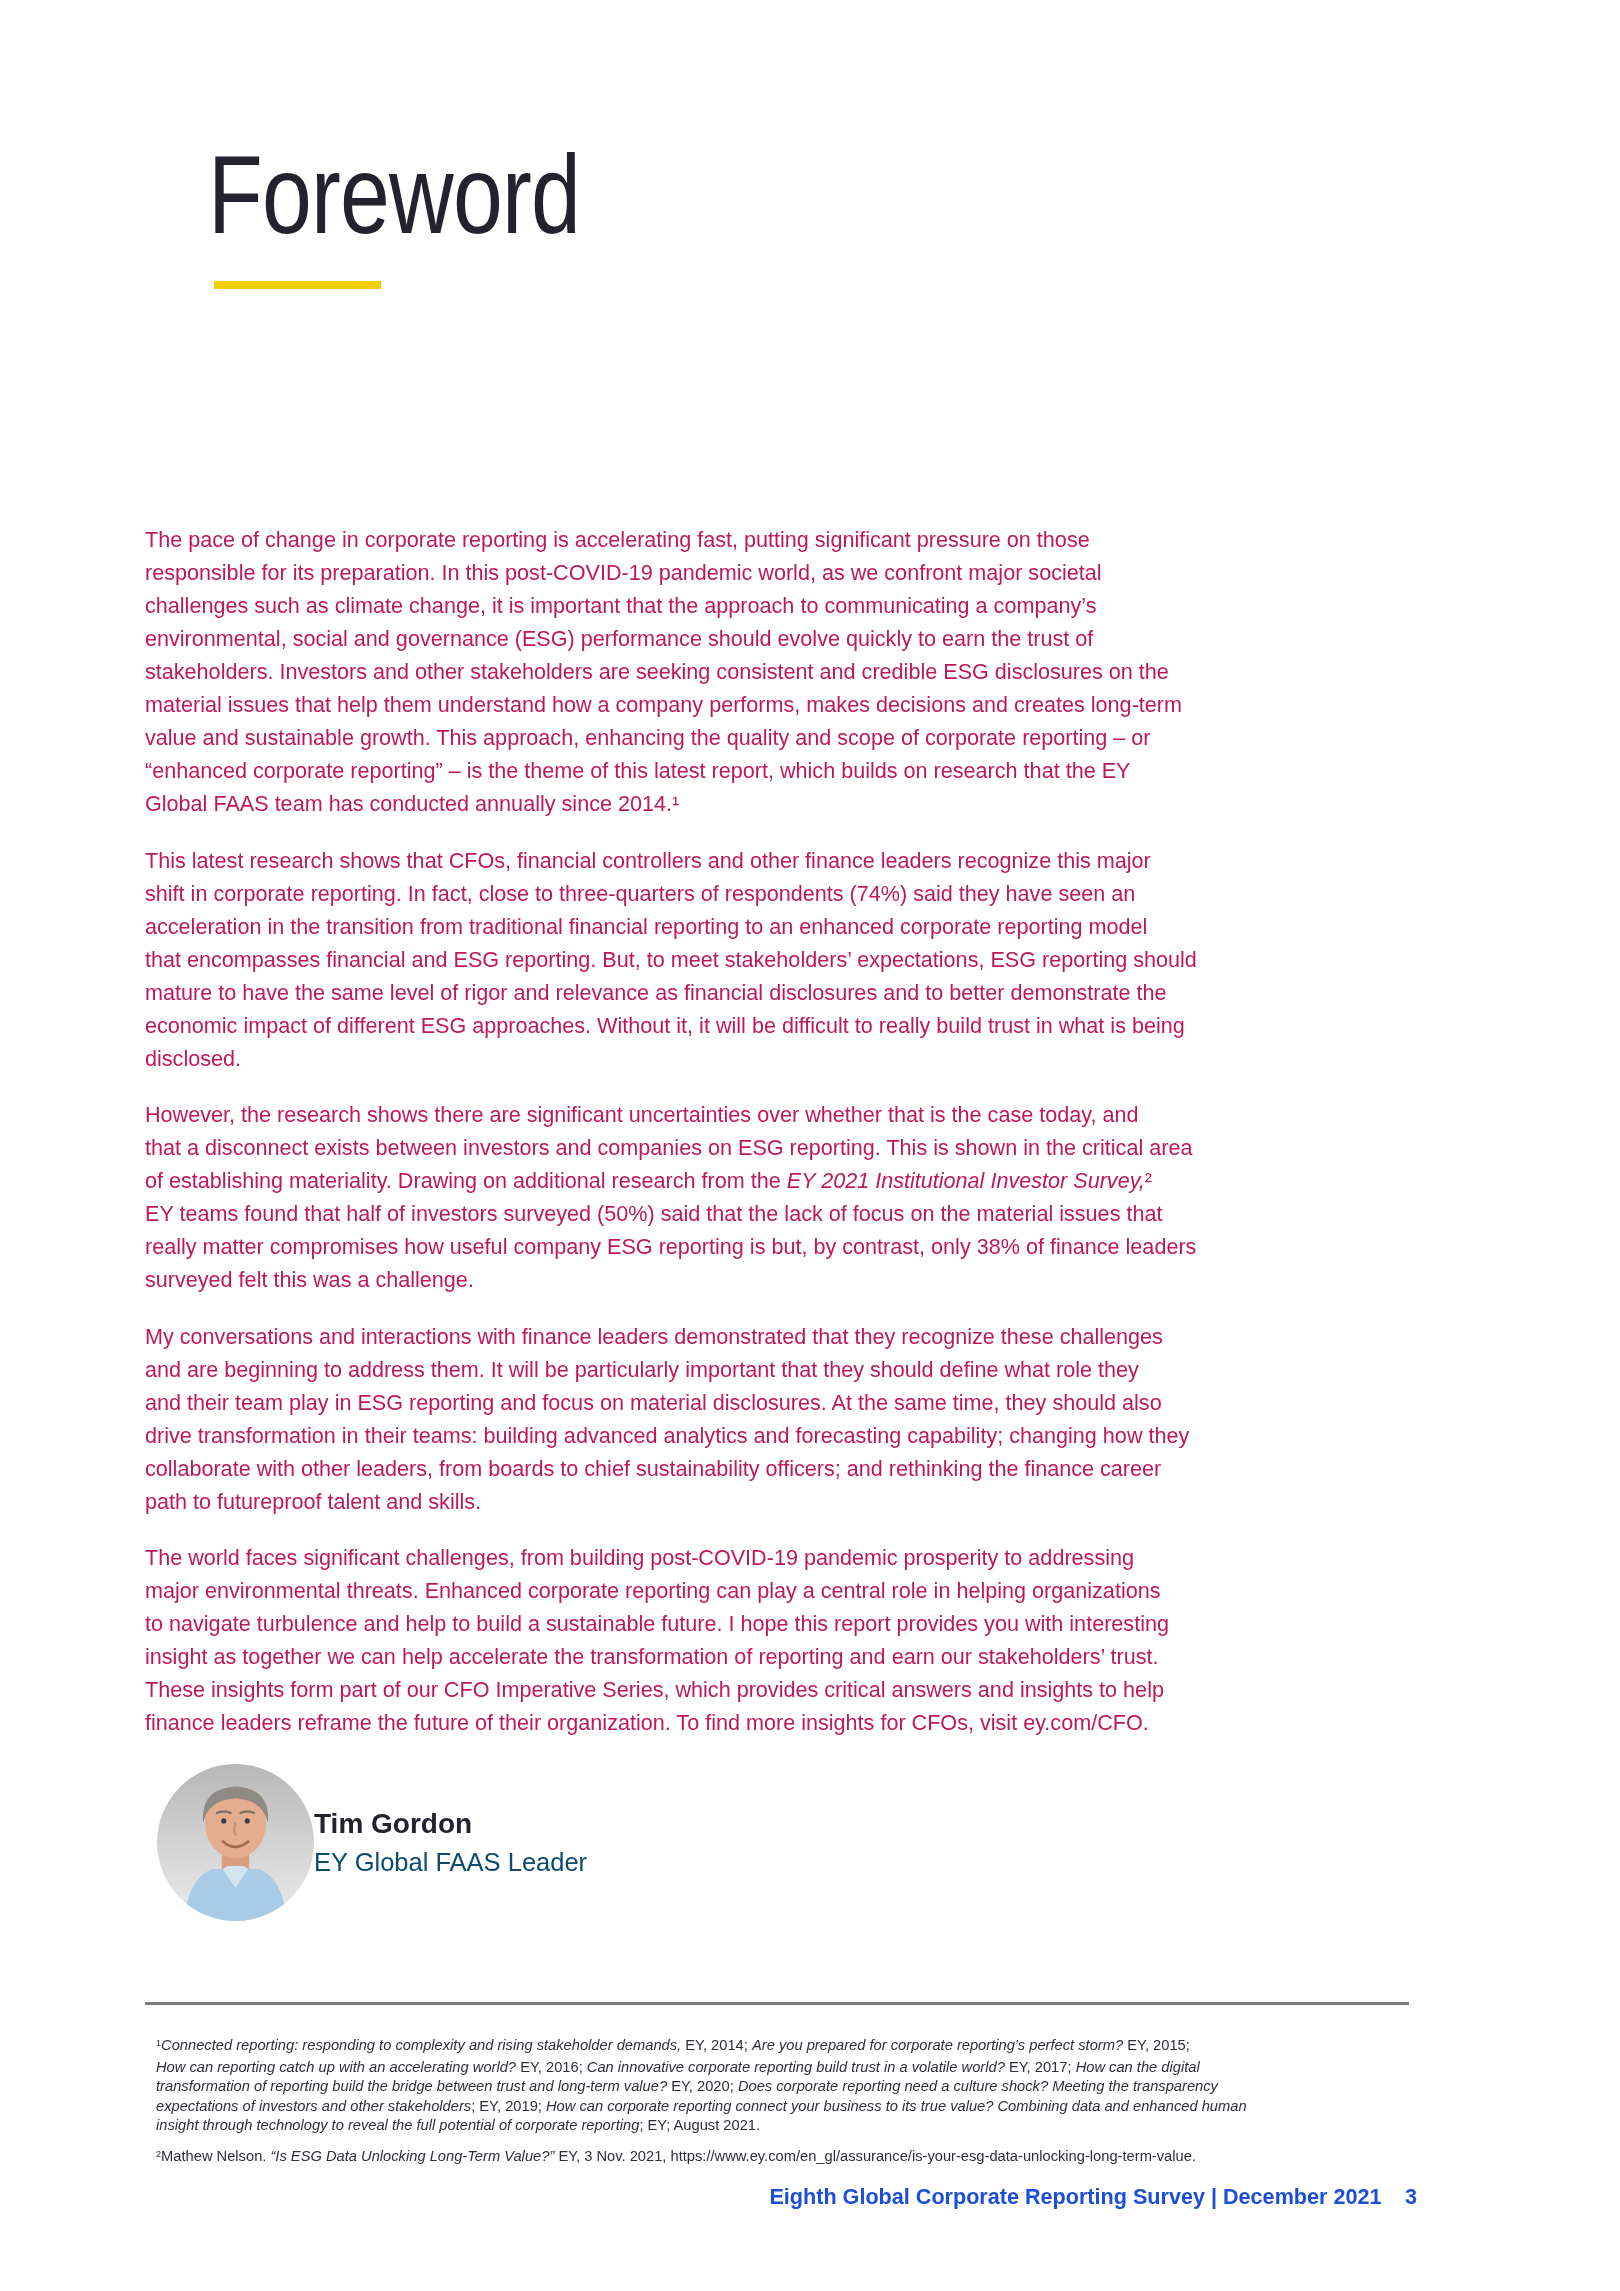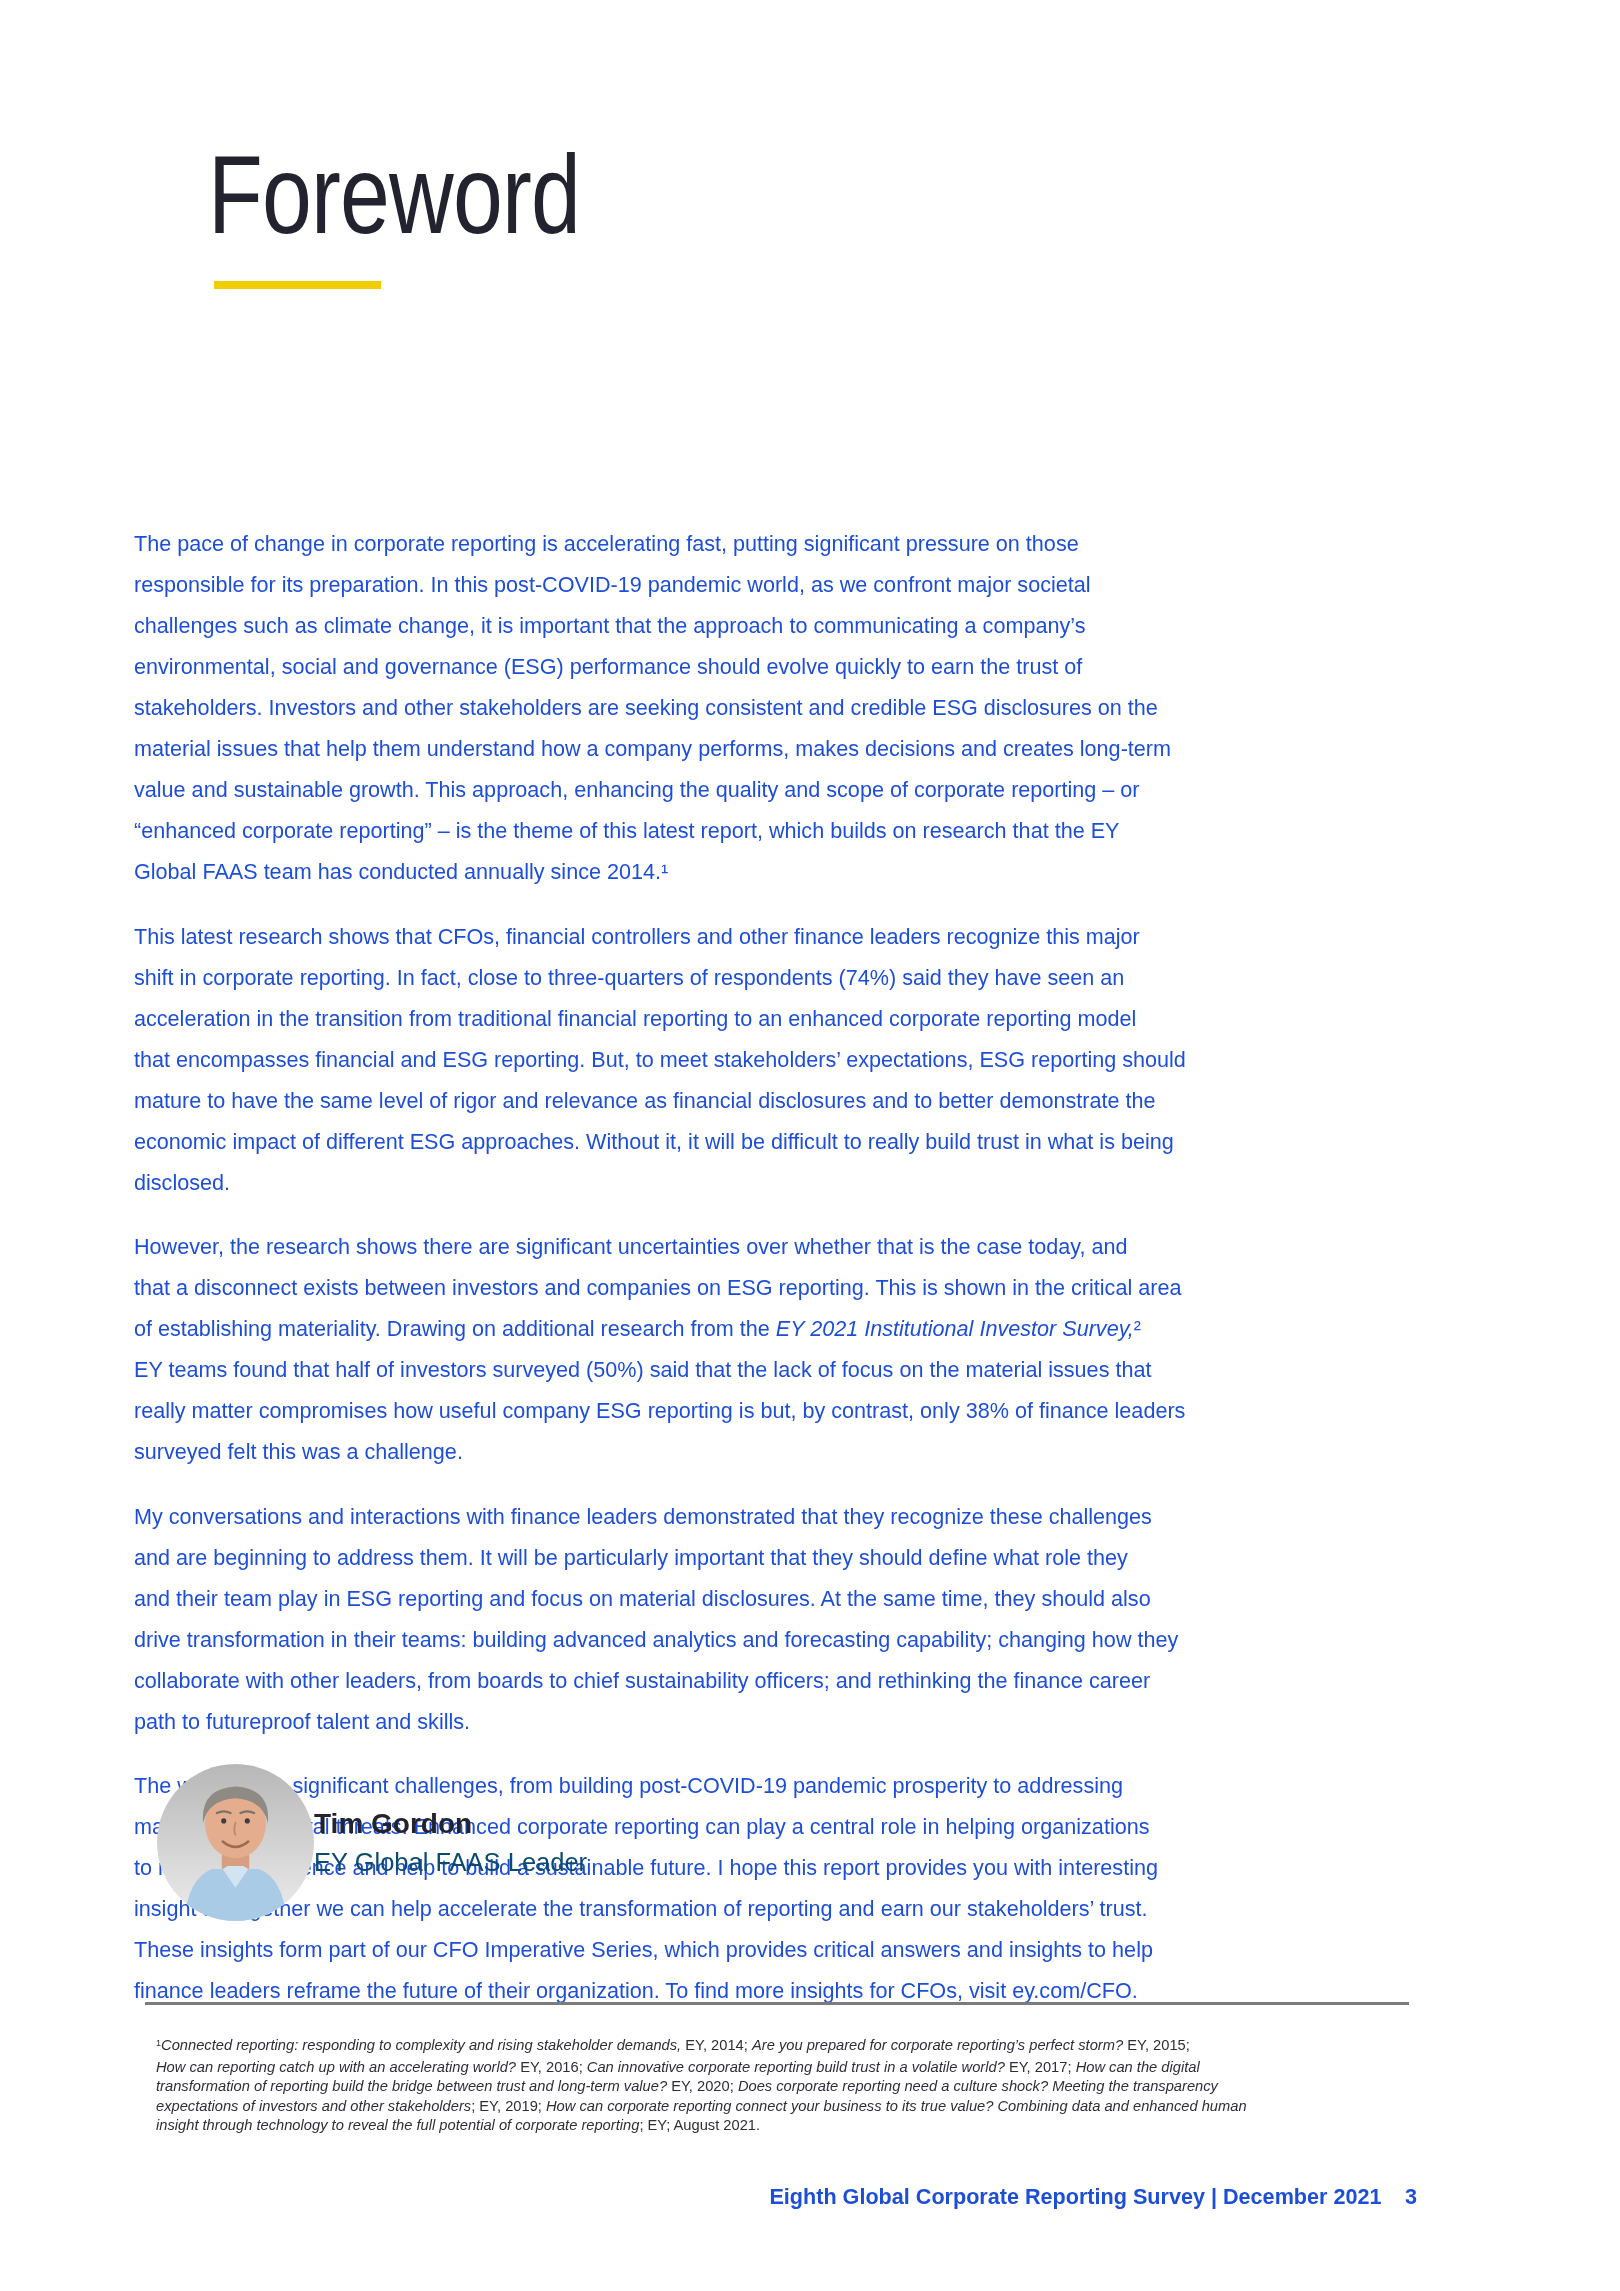--- a/index.html
+++ b/index.html
@@ -36,12 +36,12 @@
   }
   .body-copy{
     position:absolute;
-    left:134px;
+    left:145px;
     top:523px;
     width:1274px;
     font-size:21.6px;
-    line-height:41px;
-    color:#1d4ed8;
+    line-height:33px;
+    color:#be185d;
   }
   .body-copy p{
     margin:0 0 23.5px 0;

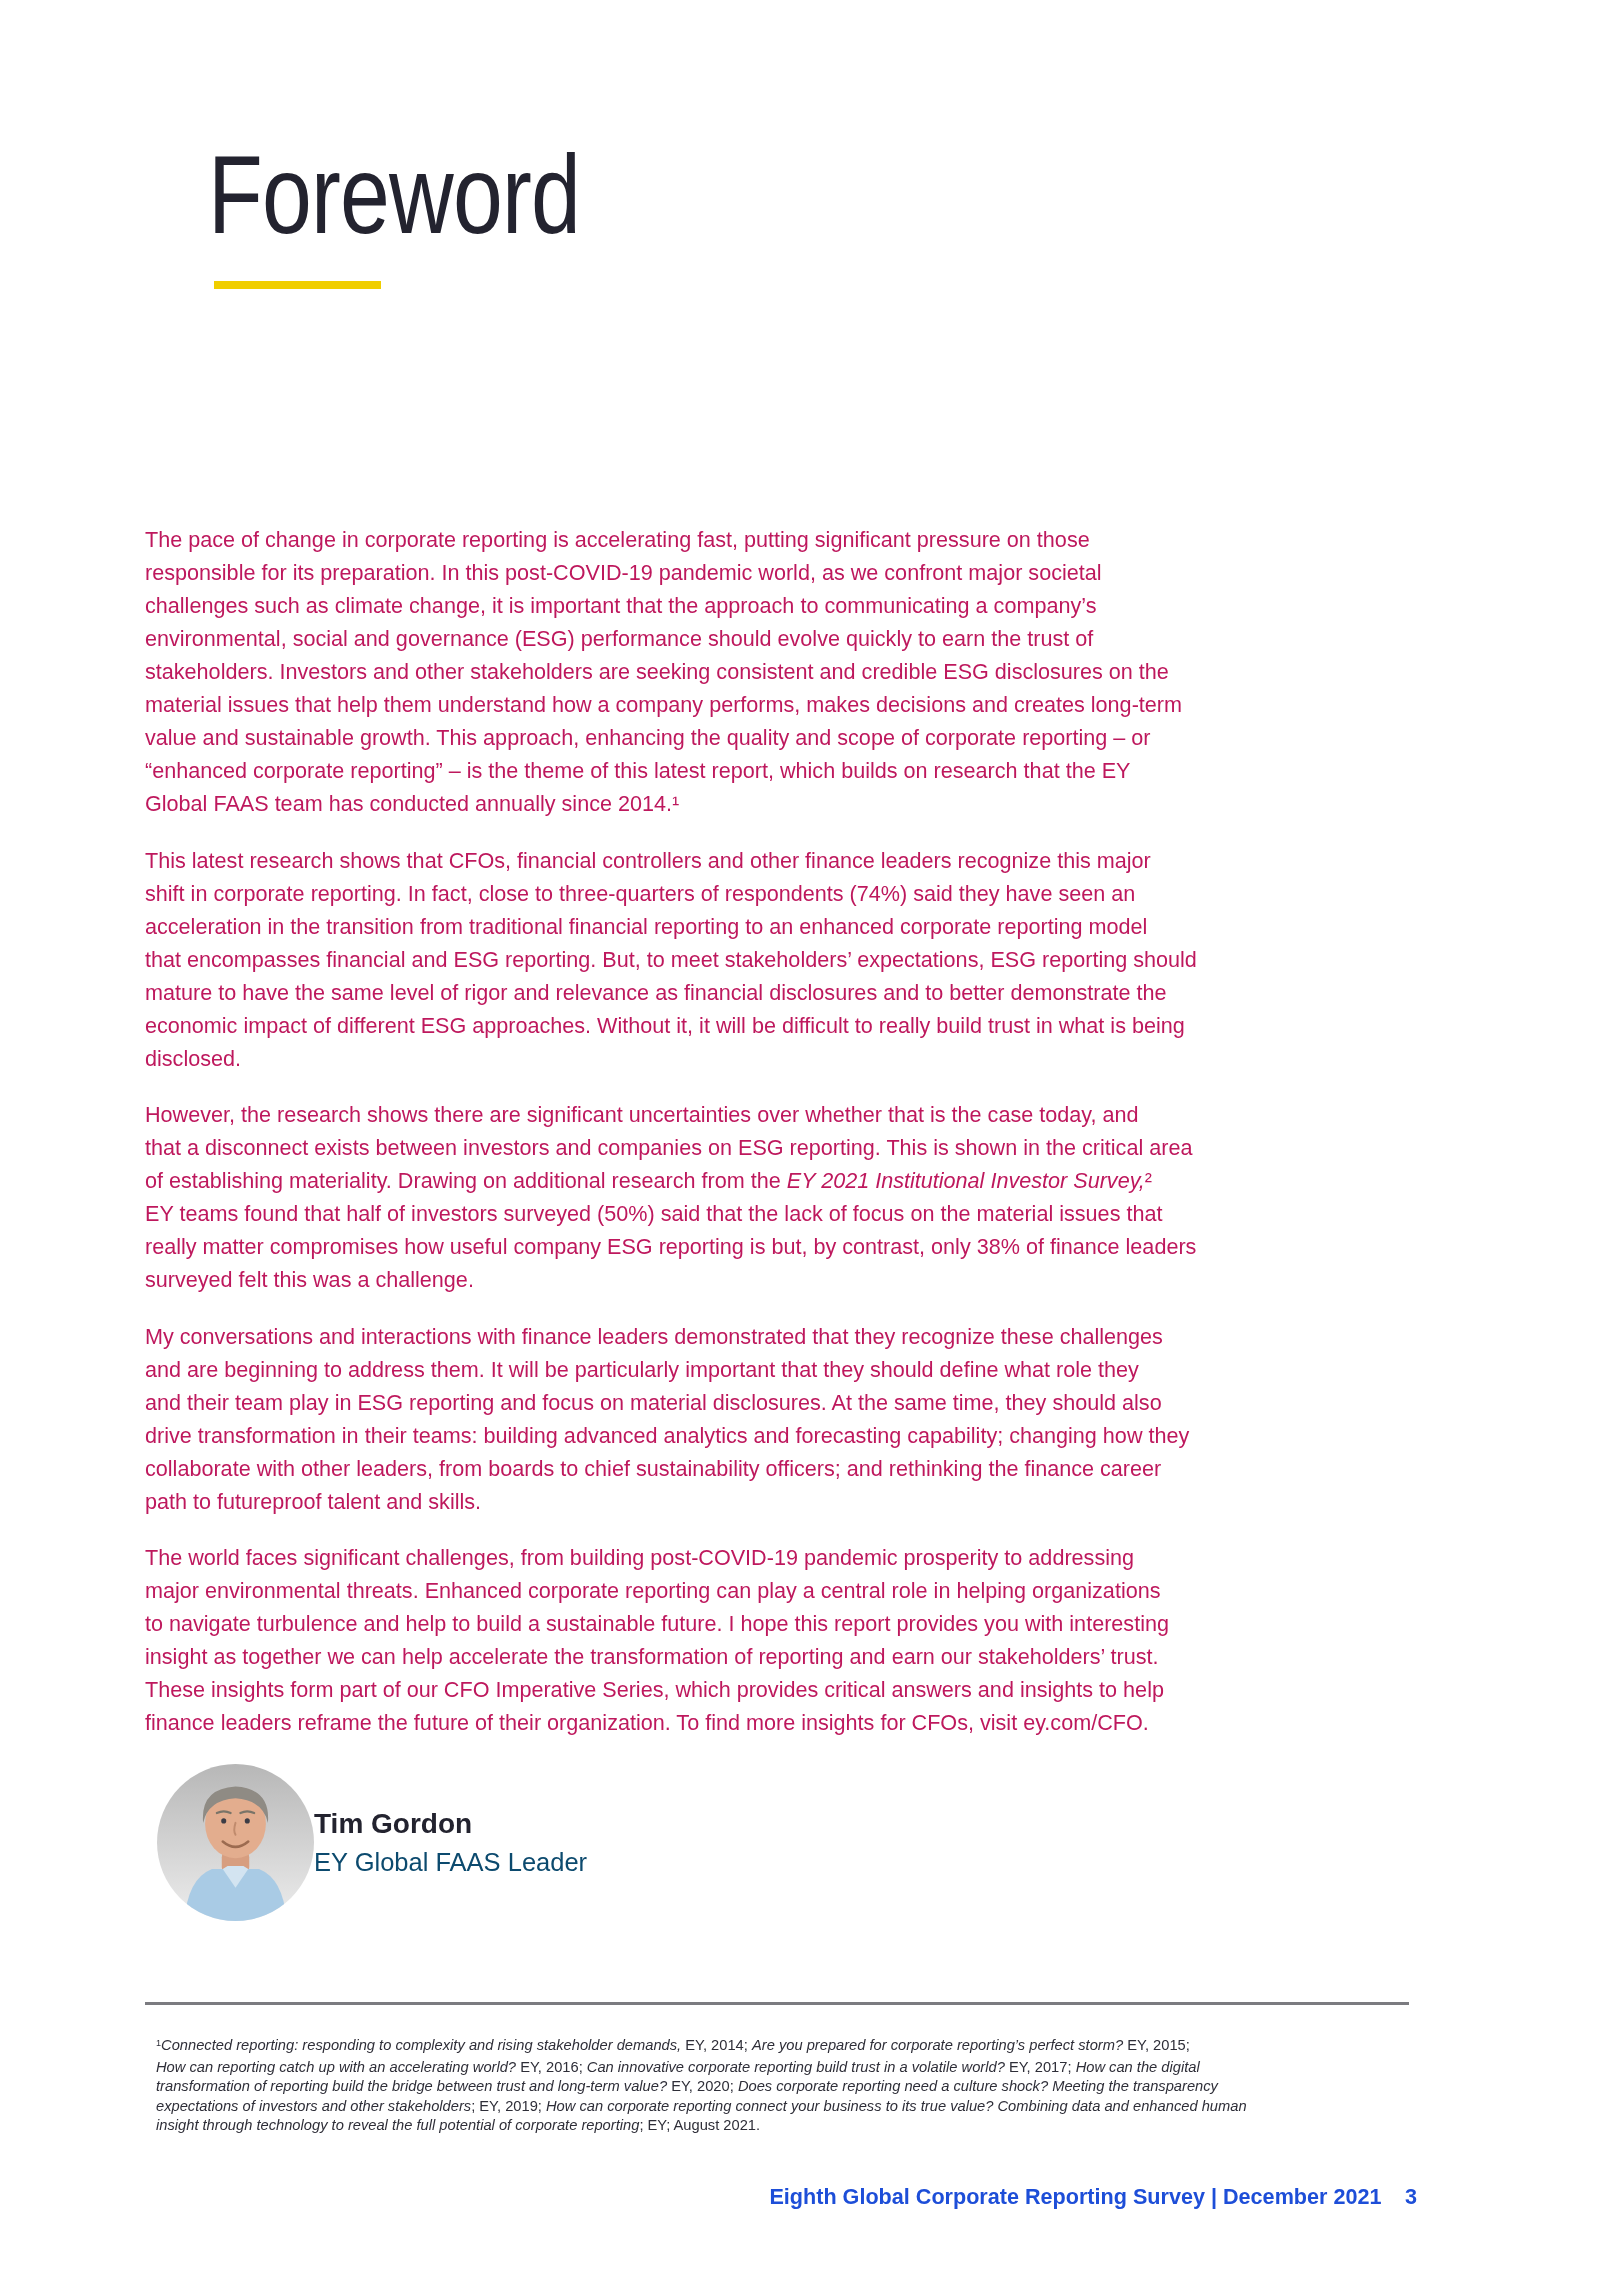--- a/index.html
+++ b/index.html
@@ -195,6 +195,7 @@
 transformation of reporting build the bridge between trust and long-term value?</span><span class="seg-r"> EY, 2020; </span><span class="seg-i">Does corporate reporting need a culture shock? Meeting the transparency
 expectations of investors and other stakeholders</span><span class="seg-r">; EY, 2019; </span><span class="seg-i">How can corporate reporting connect your business to its true value? Combining data and enhanced human
 insight through technology to reveal the full potential of corporate reporting</span><span class="seg-r">; EY; August 2021.</span></p>
+    <p><span class="seg-sup">2</span><span class="seg-r">Mathew Nelson. </span><span class="seg-i">“Is ESG Data Unlocking Long-Term Value?”</span><span class="seg-r"> EY, 3 Nov. 2021, https://www.ey.com/en_gl/assurance/is-your-esg-data-unlocking-long-term-value.</span></p>
   </div>
 
   <div class="report-footer">

